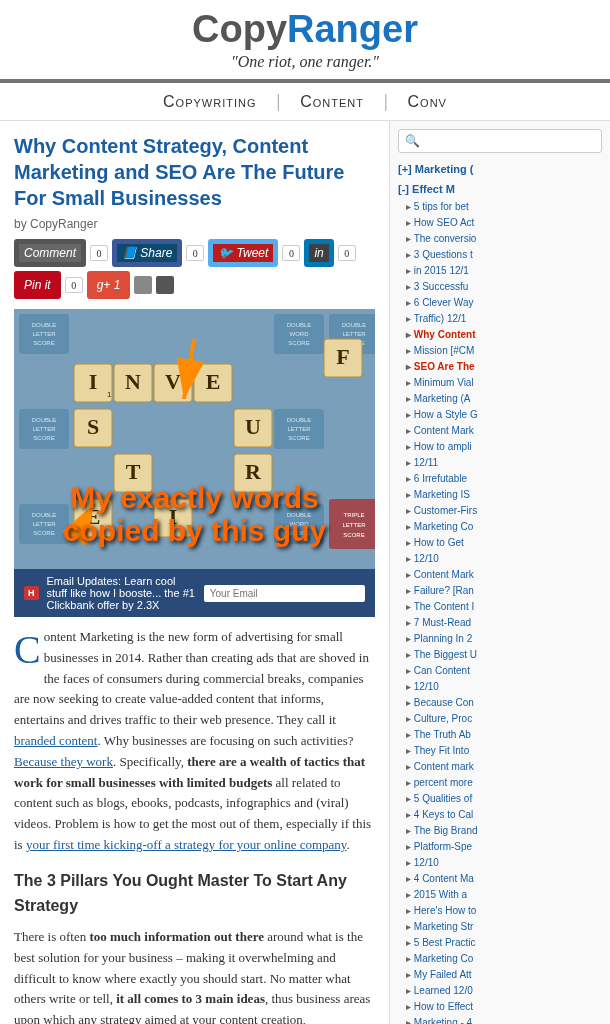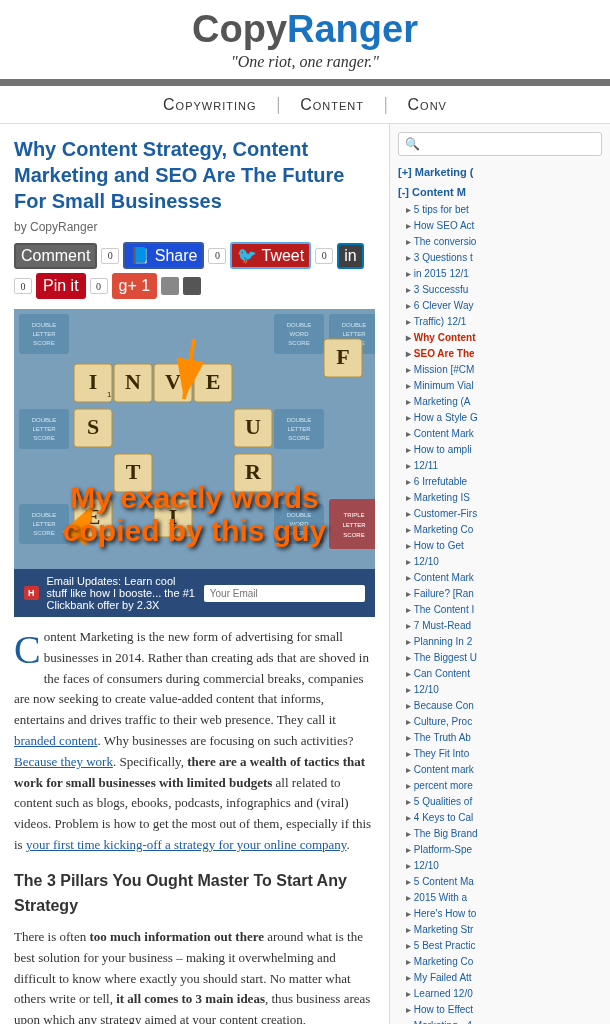--- a/index.html
+++ b/index.html
@@ -38,7 +38,7 @@
       justify-content: center;
       align-items: center;
       padding: 8px 0;
-      border-top: 7px solid #737373;
+      border-top: 4px solid #737373;
       gap: 0;
     }
     .site-nav a {

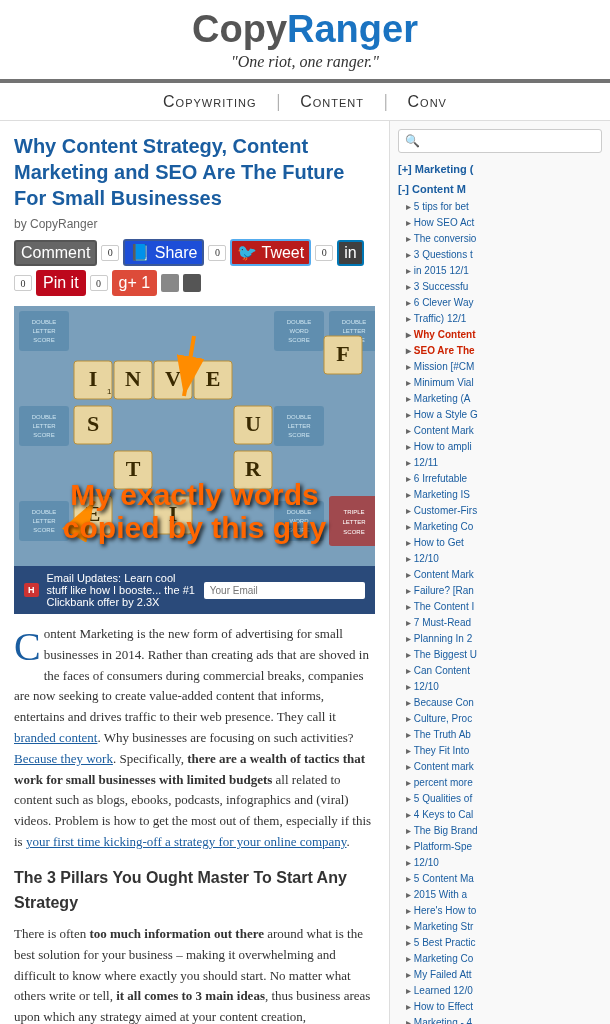--- a/index.html
+++ b/index.html
@@ -468,7 +468,7 @@
 
     <div class="sidebar-section">
       <div class="sidebar-section-title">
-        <span class="toggle">[-] Content M</span>
+        <span class="toggle">[-] Effect M</span>
       </div>
 
       <div class="sidebar-item">5 tips for bet</div>

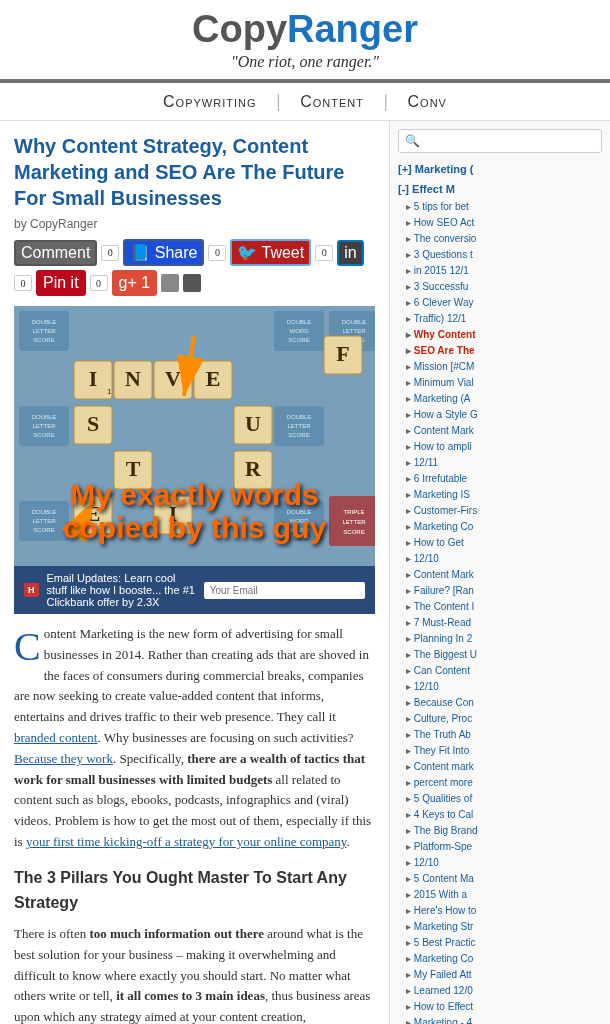--- a/index.html
+++ b/index.html
@@ -107,13 +107,14 @@
       align-items: center;
       gap: 2px;
       padding: 2px 5px;
-      border: 2px solid #14b8a6;
+      border: 5px solid #14b8a6;
       border-radius: 3px;
-      font-size: 16px;
+      font-size: 12px;
       font-family: Arial, sans-serif;
       cursor: pointer;
       background: #f5f5f5;
       color: #333;
+      font-style: italic;
     }
     .social-btn.comment { background: #666; color: #fff; border-color: #555; }
     .social-btn.fb { background: #1d4ed8; color: #fff; border-color: #3b5998; }

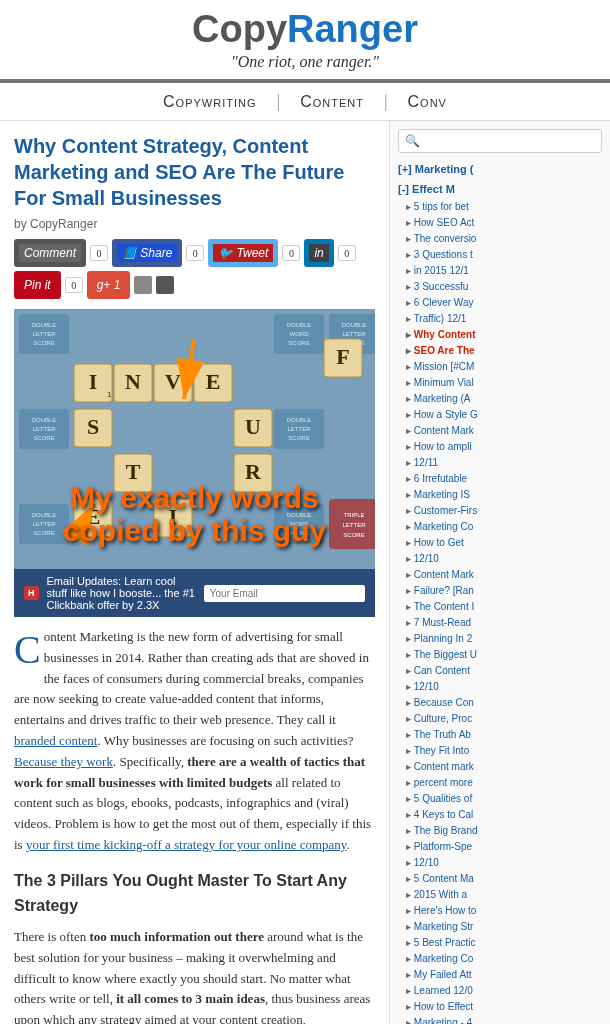--- a/index.html
+++ b/index.html
@@ -117,7 +117,7 @@
       font-style: italic;
     }
     .social-btn.comment { background: #666; color: #fff; border-color: #555; }
-    .social-btn.fb { background: #1d4ed8; color: #fff; border-color: #3b5998; }
+    .social-btn.fb { background: #0c4a6e; color: #fff; border-color: #3b5998; }
     .social-btn.tw { background: #b91c1c; color: #fff; border-color: #55acee; }
     .social-btn.li { background: #404040; color: #fff; border-color: #0077b5; }
     .social-btn.pin { background: #bd081c; color: #fff; border-color: #bd081c; }

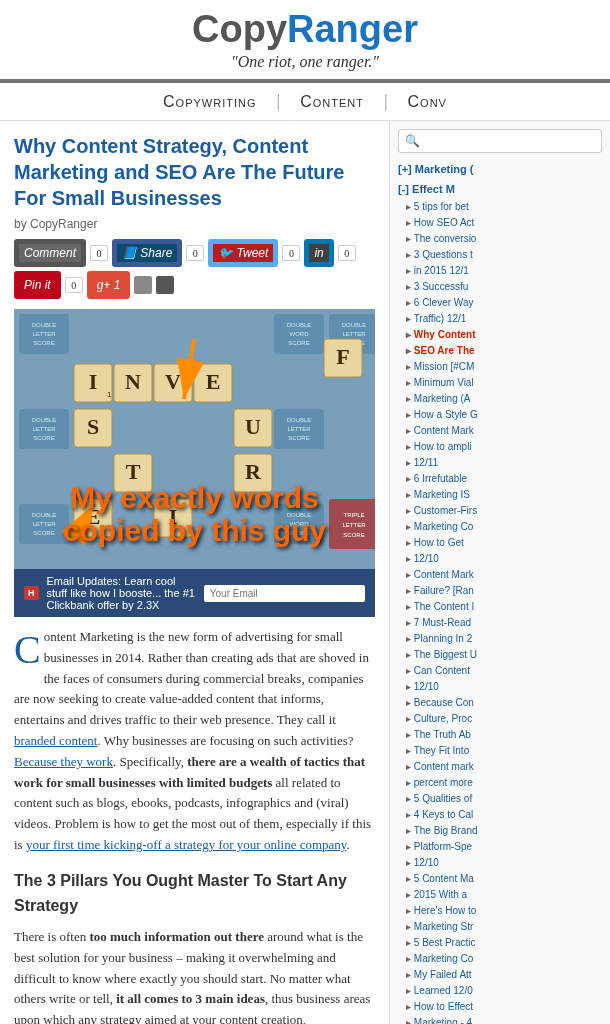--- a/index.html
+++ b/index.html
@@ -481,8 +481,8 @@
       <div class="sidebar-item">6 Clever Way</div>
       <div class="sidebar-item">Traffic) 12/1</div>
       <div class="sidebar-item bold">Why Content</div>
+      <div class="sidebar-item">Mission [#CM</div>
       <div class="sidebar-item bold">SEO Are The</div>
-      <div class="sidebar-item">Mission [#CM</div>
       <div class="sidebar-item">Minimum Vial</div>
       <div class="sidebar-item">Marketing (A</div>
       <div class="sidebar-item">How a Style G</div>

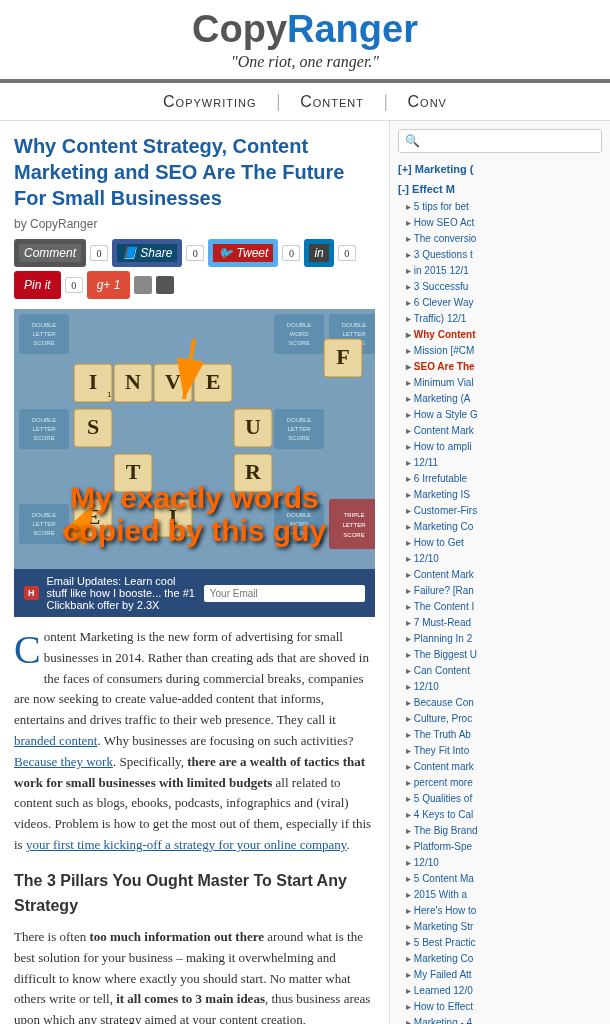--- a/index.html
+++ b/index.html
@@ -514,7 +514,7 @@
       <div class="sidebar-item">The Big Brand</div>
       <div class="sidebar-item">Platform-Spe</div>
       <div class="sidebar-item">12/10</div>
-      <div class="sidebar-item">5 Content Ma</div>
+      <div class="sidebar-item">4 Content Ma</div>
       <div class="sidebar-item">2015 With a</div>
       <div class="sidebar-item">Here's How to</div>
       <div class="sidebar-item">Marketing Str</div>

